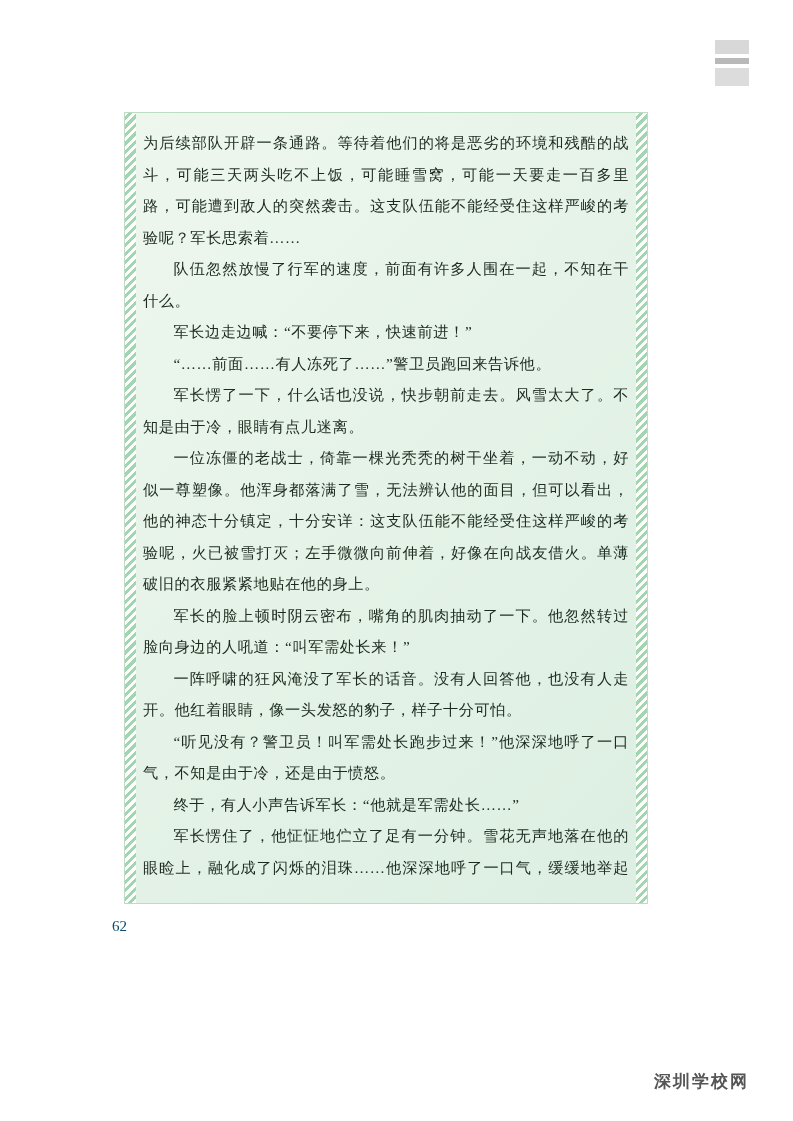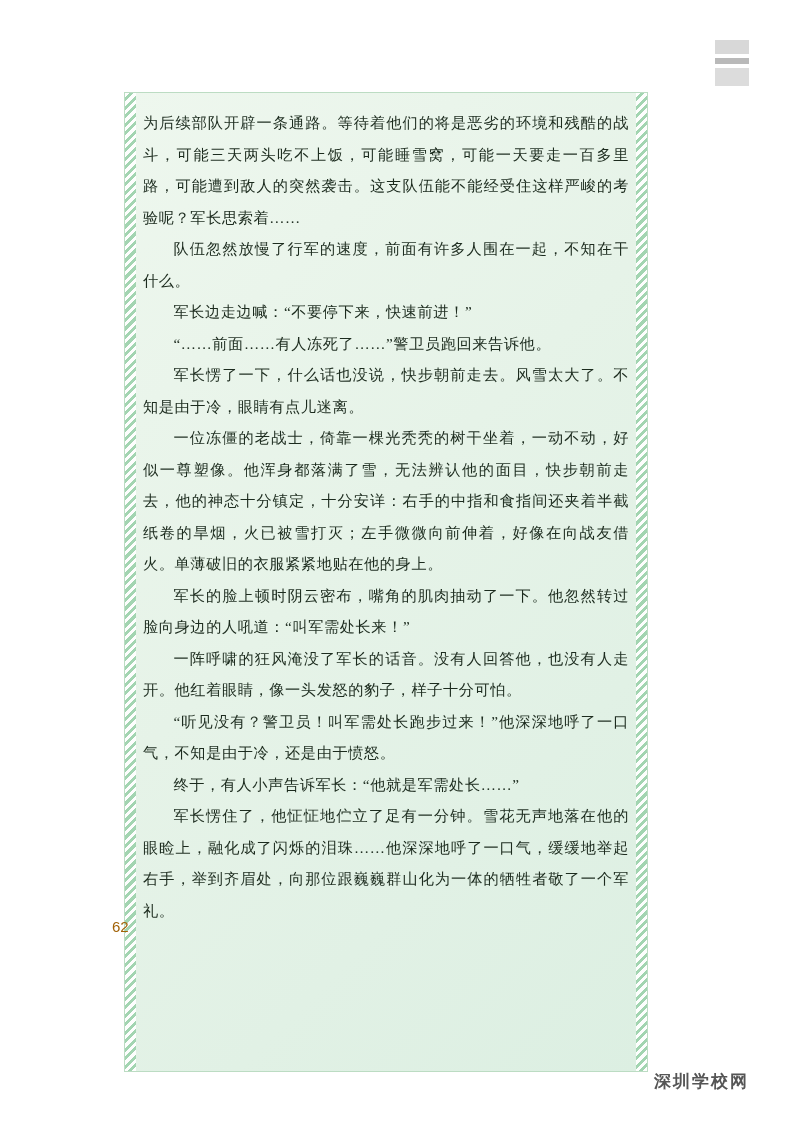--- a/index.html
+++ b/index.html
@@ -37,9 +37,9 @@
   #text-panel {
     position: absolute;
     left: 124px;
-    top: 92px;
+    top: 112px;
     width: 524px;
-    height: 980px;
+    height: 792px;
     background: linear-gradient(135deg, #eef7ee 0%, #e6f3e8 45%, #dcefe2 100%);
     border: 1px solid #bcdcc3;
     box-sizing: border-box;

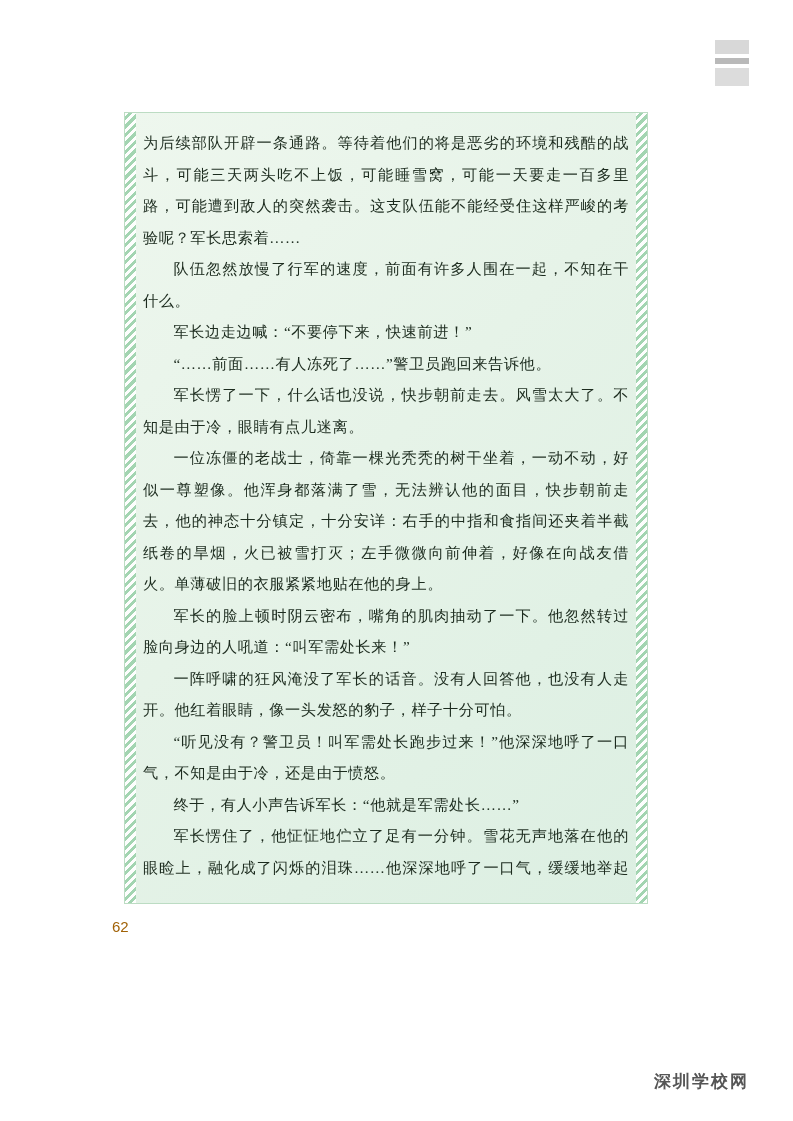--- a/index.html
+++ b/index.html
@@ -119,7 +119,7 @@
     <p class="para indent">军长边走边喊：“不要停下来，快速前进！”</p>
     <p class="para indent">“……前面……有人冻死了……”警卫员跑回来告诉他。</p>
     <p class="para indent">军长愣了一下，什么话也没说，快步朝前走去。风雪太大了。不知是由于冷，眼睛有点儿迷离。</p>
-    <p class="para indent">一位冻僵的老战士，倚靠一棵光秃秃的树干坐着，一动不动，好似一尊塑像。他浑身都落满了雪，无法辨认他的面目，快步朝前走去，他的神态十分镇定，十分安详：右手的中指和食指间还夹着半截纸卷的旱烟，火已被雪打灭；左手微微向前伸着，好像在向战友借火。单薄破旧的衣服紧紧地贴在他的身上。</p>
+    <p class="para indent">一位冻僵的老战士，倚靠一棵光秃秃的树干坐着，一动不动，好似一尊塑像。他浑身都落满了雪，无法辨认他的面目，但可以看出，他的神态十分镇定，十分安详：这支队伍能不能经受住这样严峻的考验呢，火已被雪打灭；左手微微向前伸着，好像在向战友借火。单薄破旧的衣服紧紧地贴在他的身上。</p>
     <p class="para indent">军长的脸上顿时阴云密布，嘴角的肌肉抽动了一下。他忽然转过脸向身边的人吼道：“叫军需处长来！”</p>
     <p class="para indent">一阵呼啸的狂风淹没了军长的话音。没有人回答他，也没有人走开。他红着眼睛，像一头发怒的豹子，样子十分可怕。</p>
     <p class="para indent">“听见没有？警卫员！叫军需处长跑步过来！”他深深地呼了一口气，不知是由于冷，还是由于愤怒。</p>

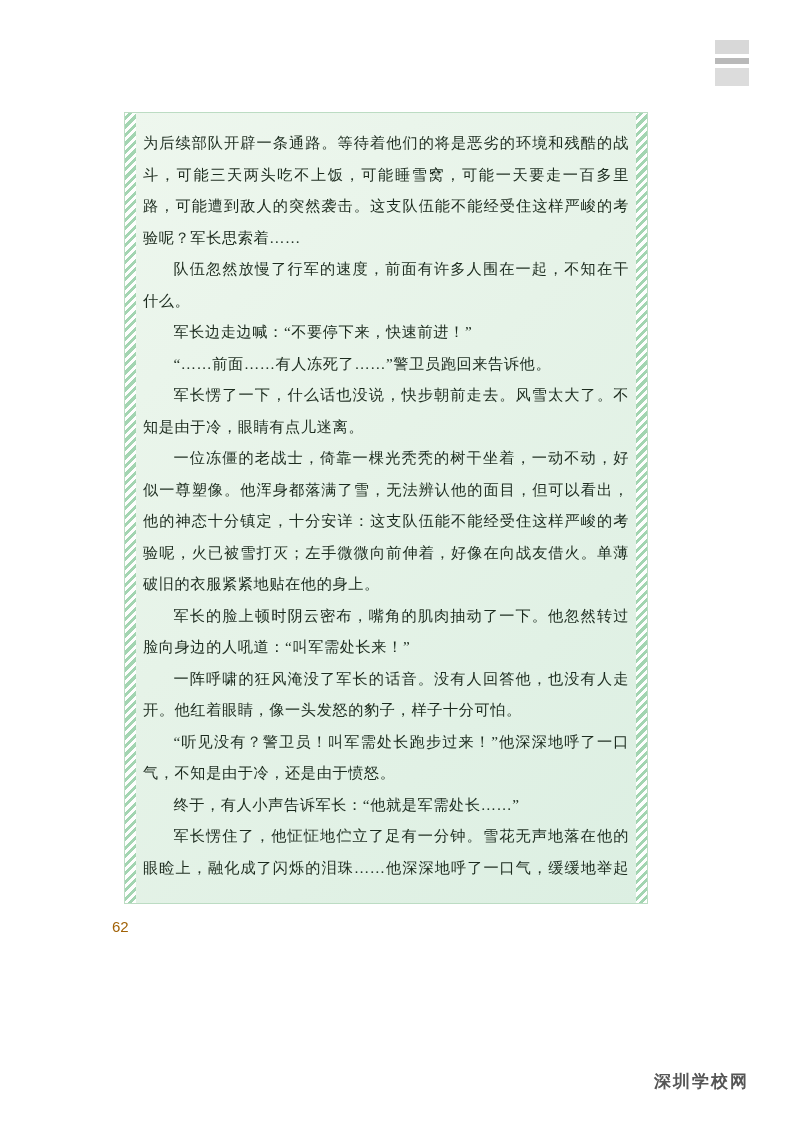--- a/index.html
+++ b/index.html
@@ -88,8 +88,8 @@
     left: 112px;
     top: 918px;
     font-size: 15px;
-    color: #a16207;
-    font-family: Liberation Sans, sans-serif;
+    color: #0c4a6e;
+    font-family: Liberation Serif, serif;
   }
 
   #watermark {

